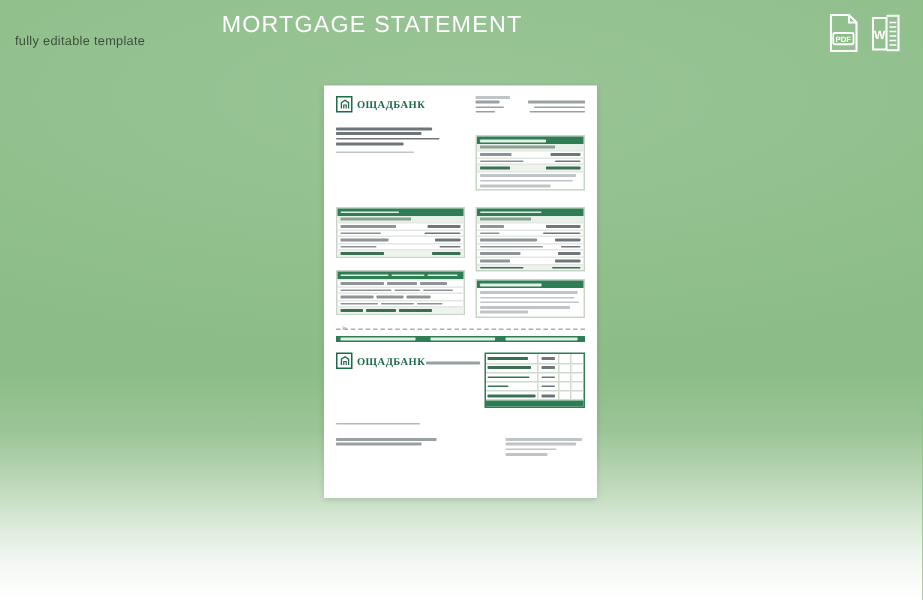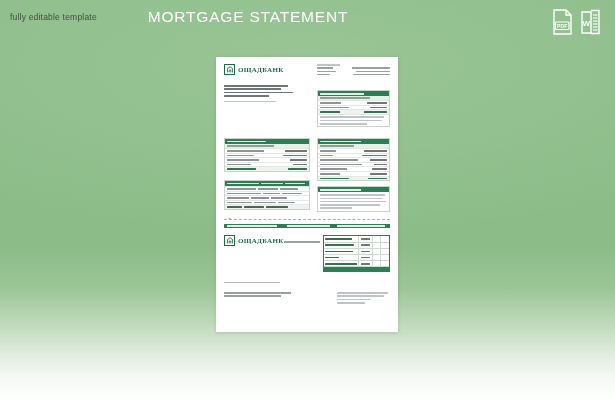--- a/index.html
+++ b/index.html
@@ -24,7 +24,7 @@
     letter-spacing:0.5px;line-height:17px;
   }
   #brand-sub{
-    font-size:8.5px;color:#3d4f3c;line-height:12px;margin-top:3px;
+    font-size:8.5px;color:#3d4f3c;line-height:12px;margin-top:13px;
     letter-spacing:0.2px;
   }
   #doc-title{

